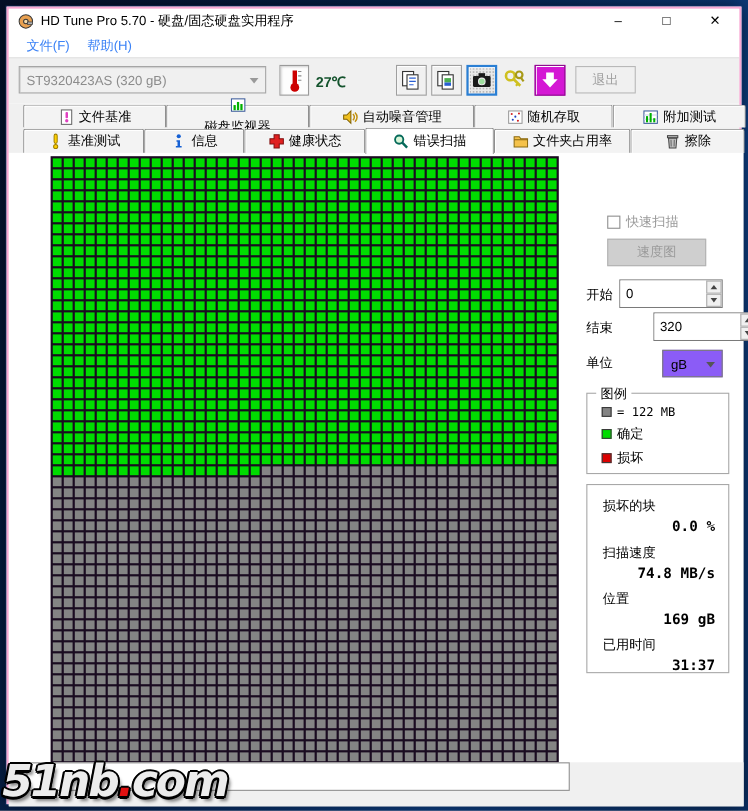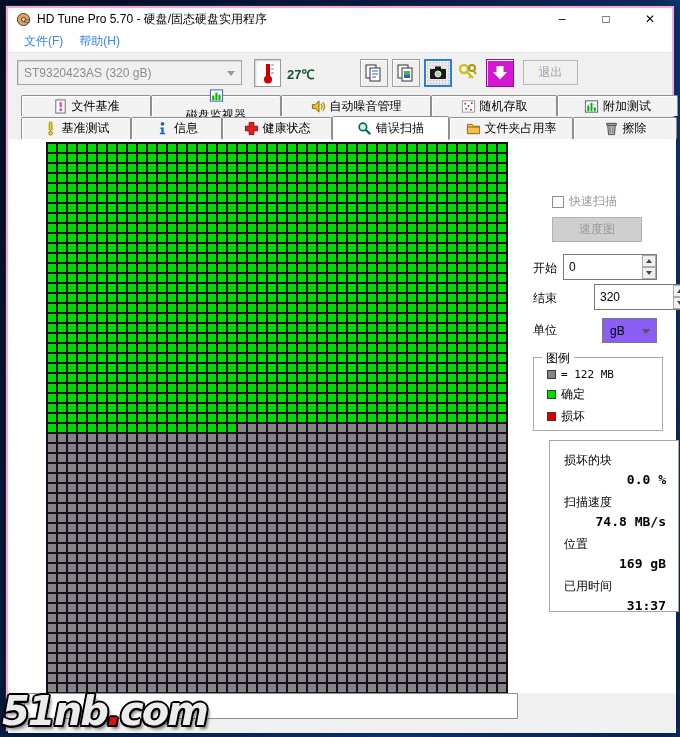--- a/index.html
+++ b/index.html
@@ -96,7 +96,7 @@
   .legend-text { font-size:11px; color:#000; font-family:"DejaVu Sans Mono", monospace; }
   .legend-text.cn { font-family:"Liberation Sans", sans-serif; font-size:12px; }
   
-  .stats-box { position:absolute; left:525px; top:432px; width:130px; height:172px; border:1px solid #a8a8a8; background:#fff; padding:11px 12px 0 14px;margin-left:16px; }
+  .stats-box { position:absolute; left:525px; top:432px; width:130px; height:172px; border:1px solid #a8a8a8; background:#fff; padding:11px 12px 0 14px; }
   .stat-label { font-size:12px; color:#000; margin-bottom:3px; }
   .stat-value { font-size:13px; font-weight:bold; color:#000; text-align:right; font-family:"DejaVu Sans Mono", monospace; margin-bottom:7px; }
   

